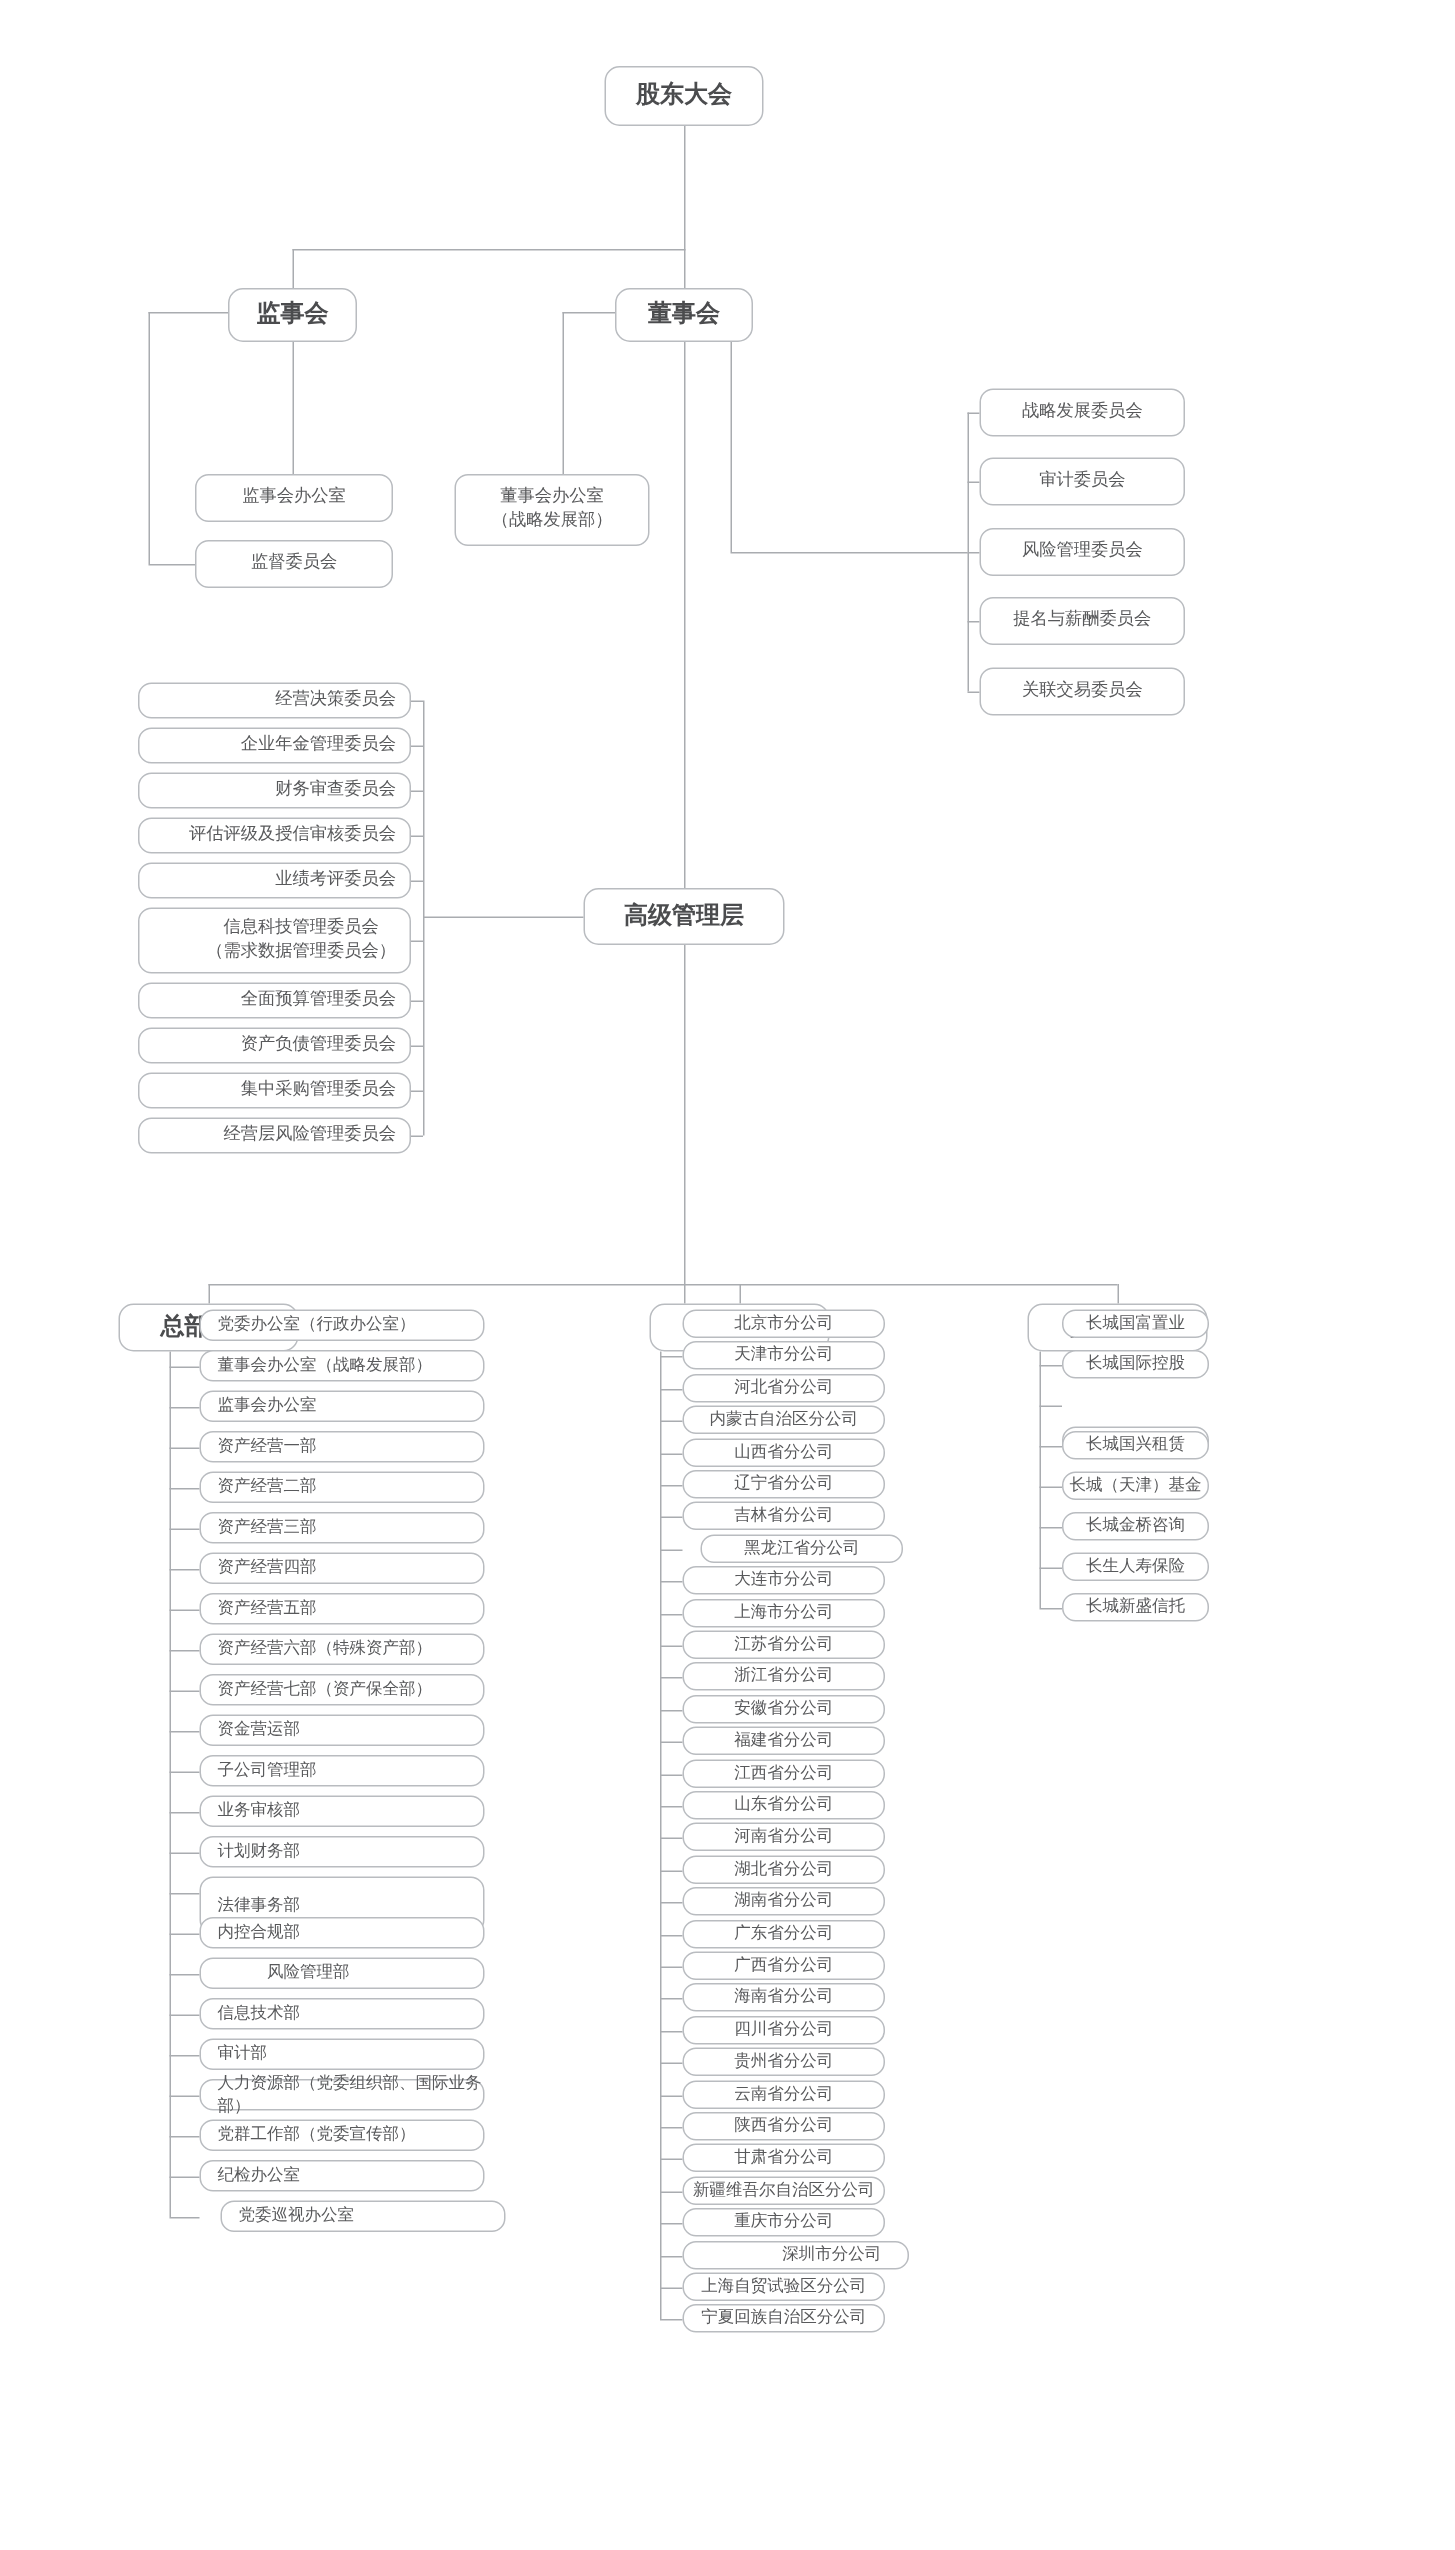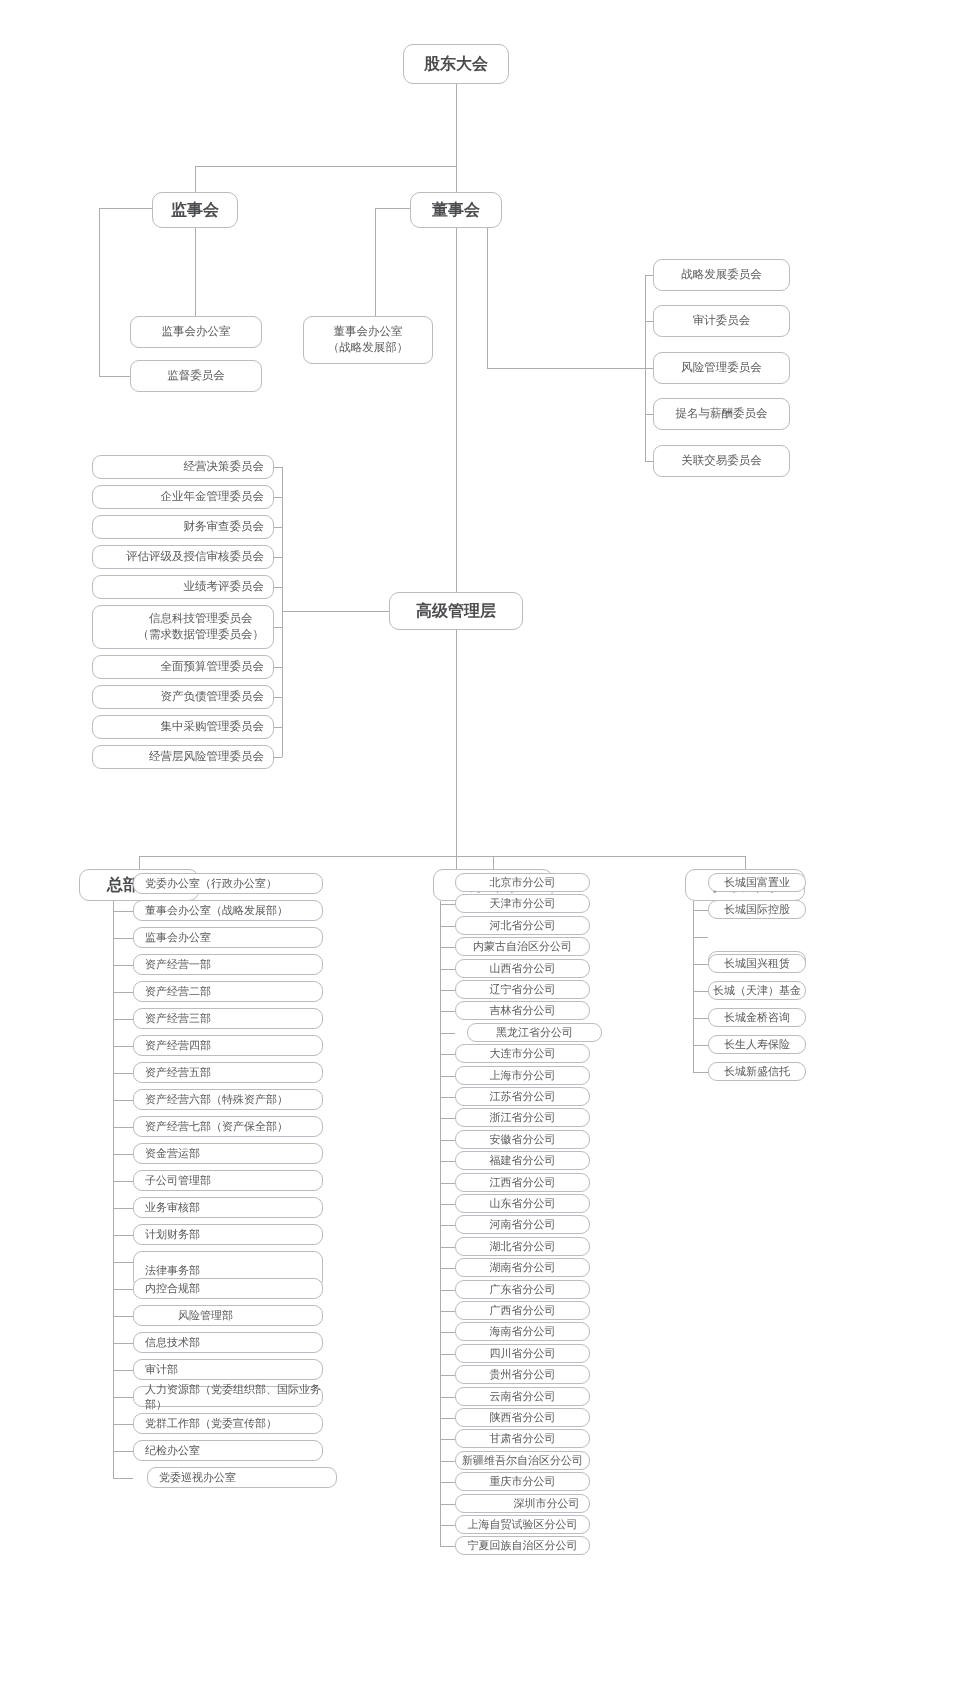--- a/index.html
+++ b/index.html
@@ -332,7 +332,7 @@
     <div class="node xs" style="left: 455px; top: 1472px; width: 135px; height: 19px;">
       <span>重庆市分公司</span>
     </div>
-    <div class="node xs" style="left: 455px; top: 1494px; width: 135px; height: 19px; padding-left: 48px;">
+    <div class="node xs" style="left: 455px; top: 1494px; width: 151px; height: 19px; padding-left: 48px;">
       <span>深圳市分公司</span>
     </div>
     <div class="node xs" style="left: 455px; top: 1515px; width: 135px; height: 19px;">

